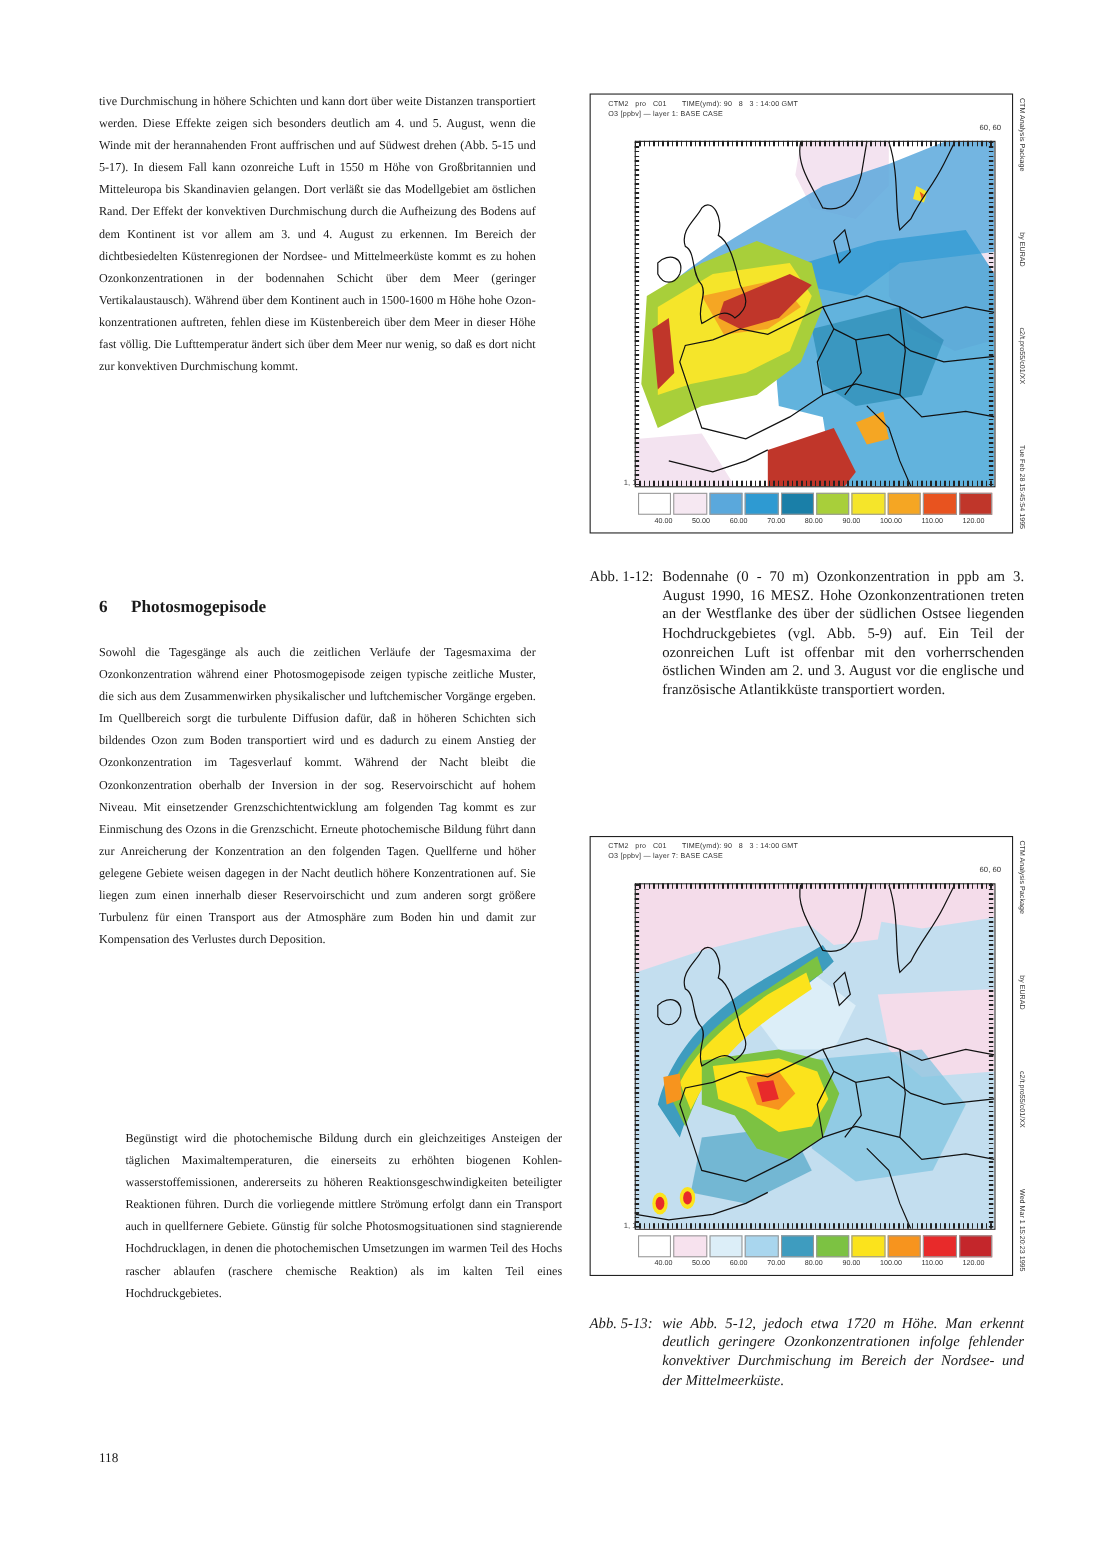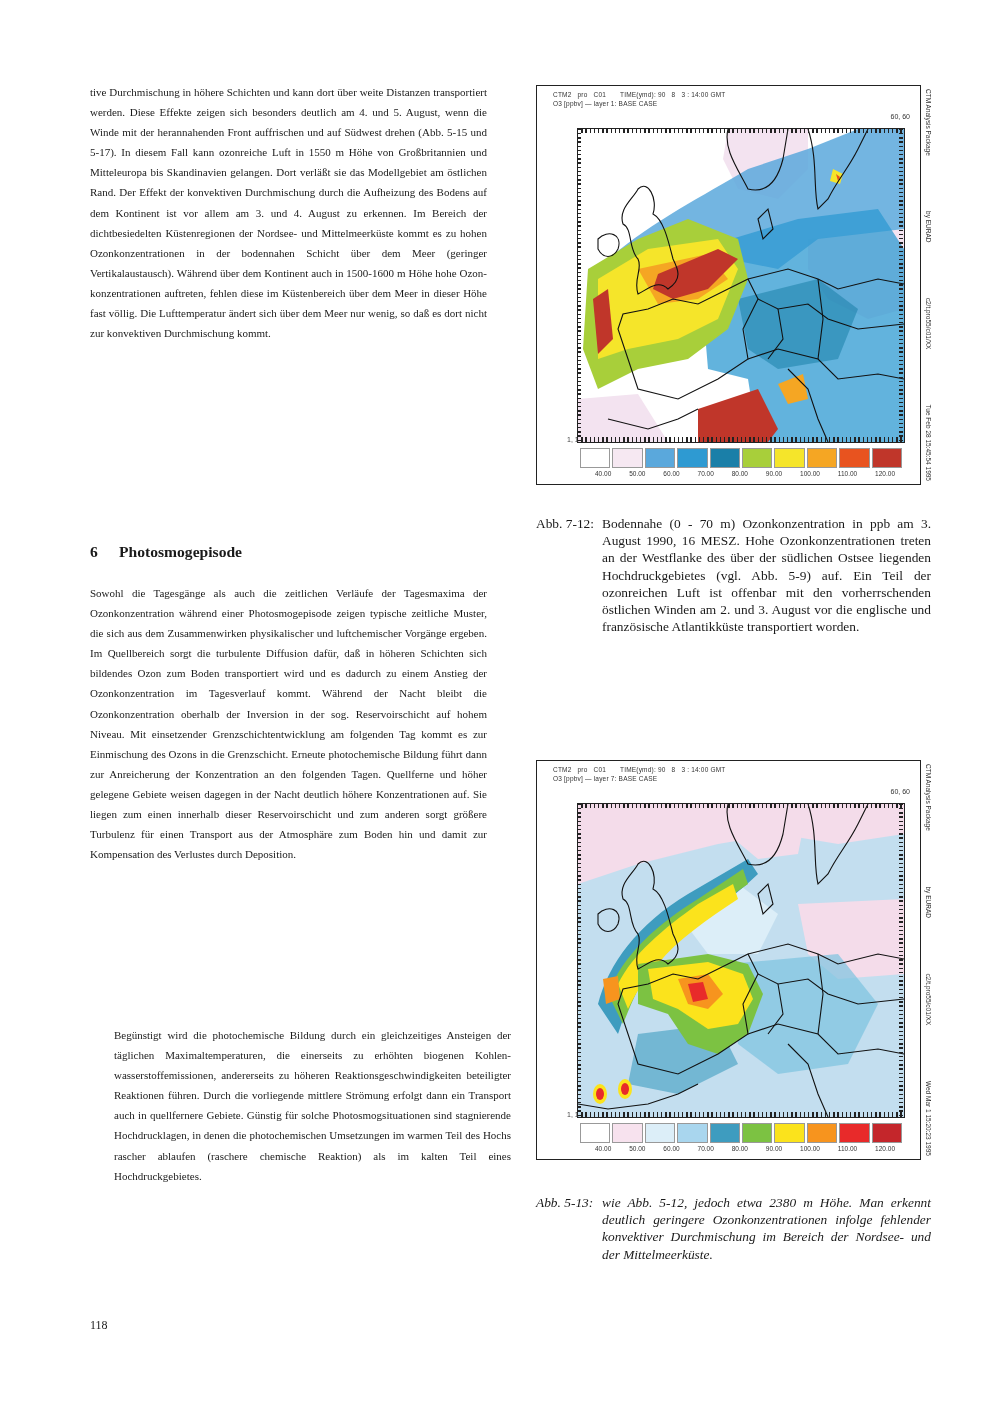--- a/index.html
+++ b/index.html
@@ -141,7 +141,7 @@
 </div>
 
 <div class="caption cap1">
-  <span class="lab">Abb. 7-12:</span>
+  <span class="lab">Abb. 1-12:</span>
   <div class="txt">Bodennahe (0 - 70 m) Ozonkonzentration in ppb am 3. August 1990, 16 MESZ. Hohe Ozonkonzentratio­nen treten an der Westflanke des über der südlichen Ostsee liegenden Hochdruckgebietes (vgl. Abb. 5-9) auf. Ein Teil der ozonreichen Luft ist offenbar mit den vorherrschenden östlichen Winden am 2. und 3. Au­gust vor die englische und französische Atlantikküste transportiert worden.</div>
 </div>
 

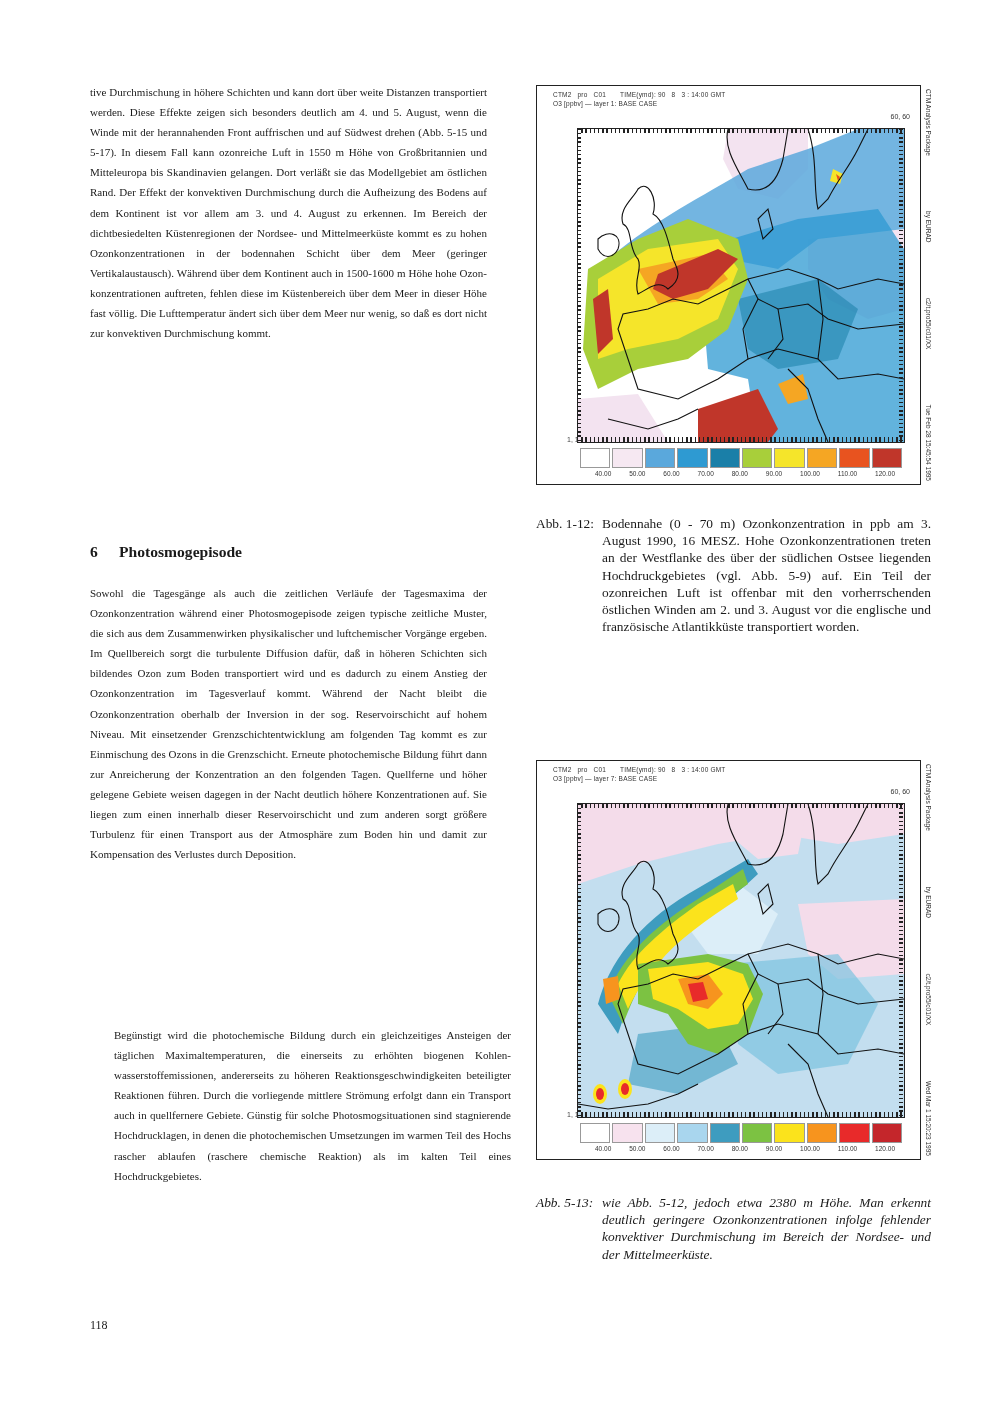--- a/index.html
+++ b/index.html
@@ -234,7 +234,7 @@
 
 <div class="caption cap2">
   <span class="lab">Abb. 5-13:</span>
-  <div class="txt">wie Abb. 5-12, jedoch etwa 2380 m Höhe. Man erkennt deutlich geringere Ozonkonzentrationen infolge feh­lender konvektiver Durchmischung im Bereich der Nordsee- und der Mittelmeerküste.</div>
+  <div class="txt">wie Abb. 5-12, jedoch etwa 1720 m Höhe. Man erkennt deutlich geringere Ozonkonzentrationen infolge feh­lender konvektiver Durchmischung im Bereich der Nordsee- und der Mittelmeerküste.</div>
 </div>
 
 </body></html>

